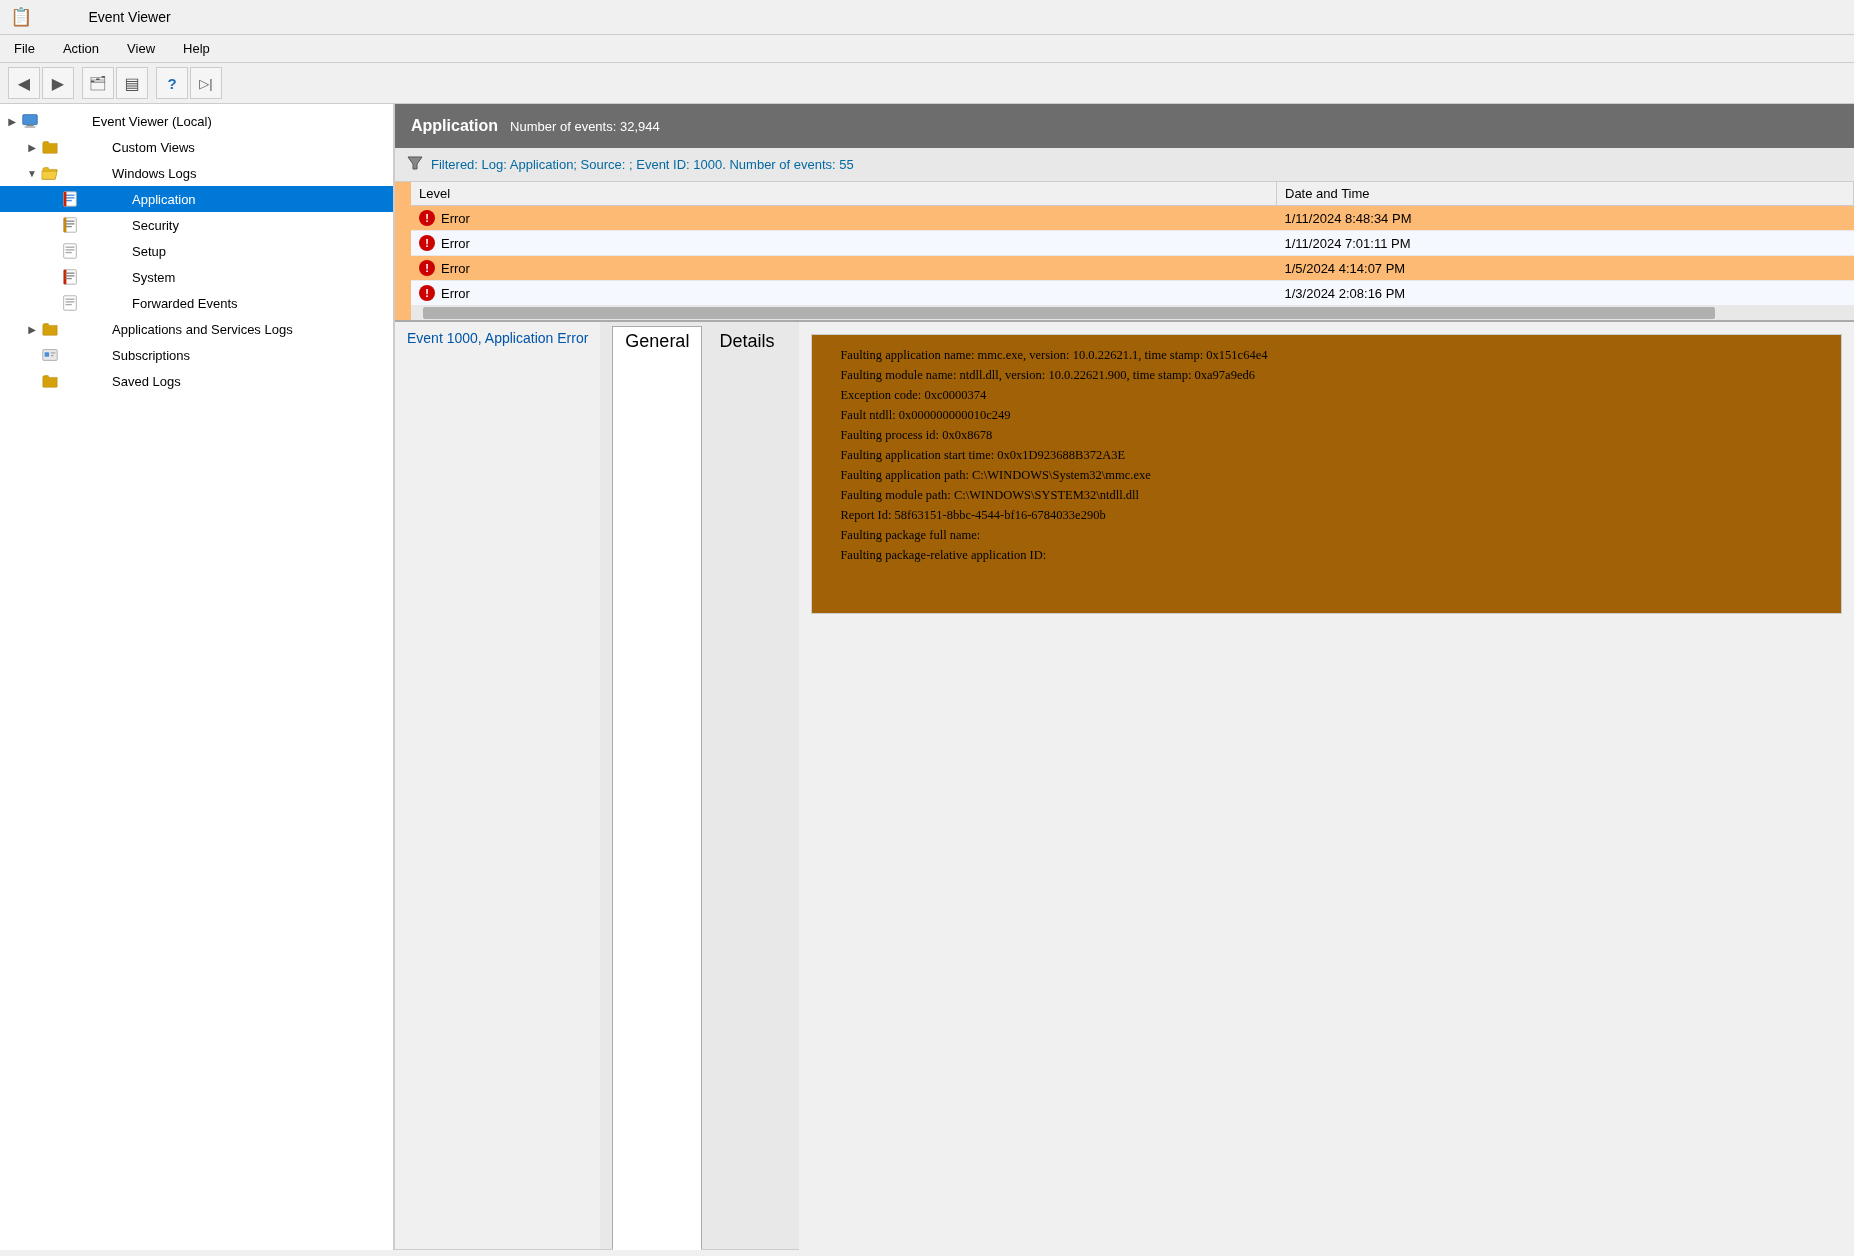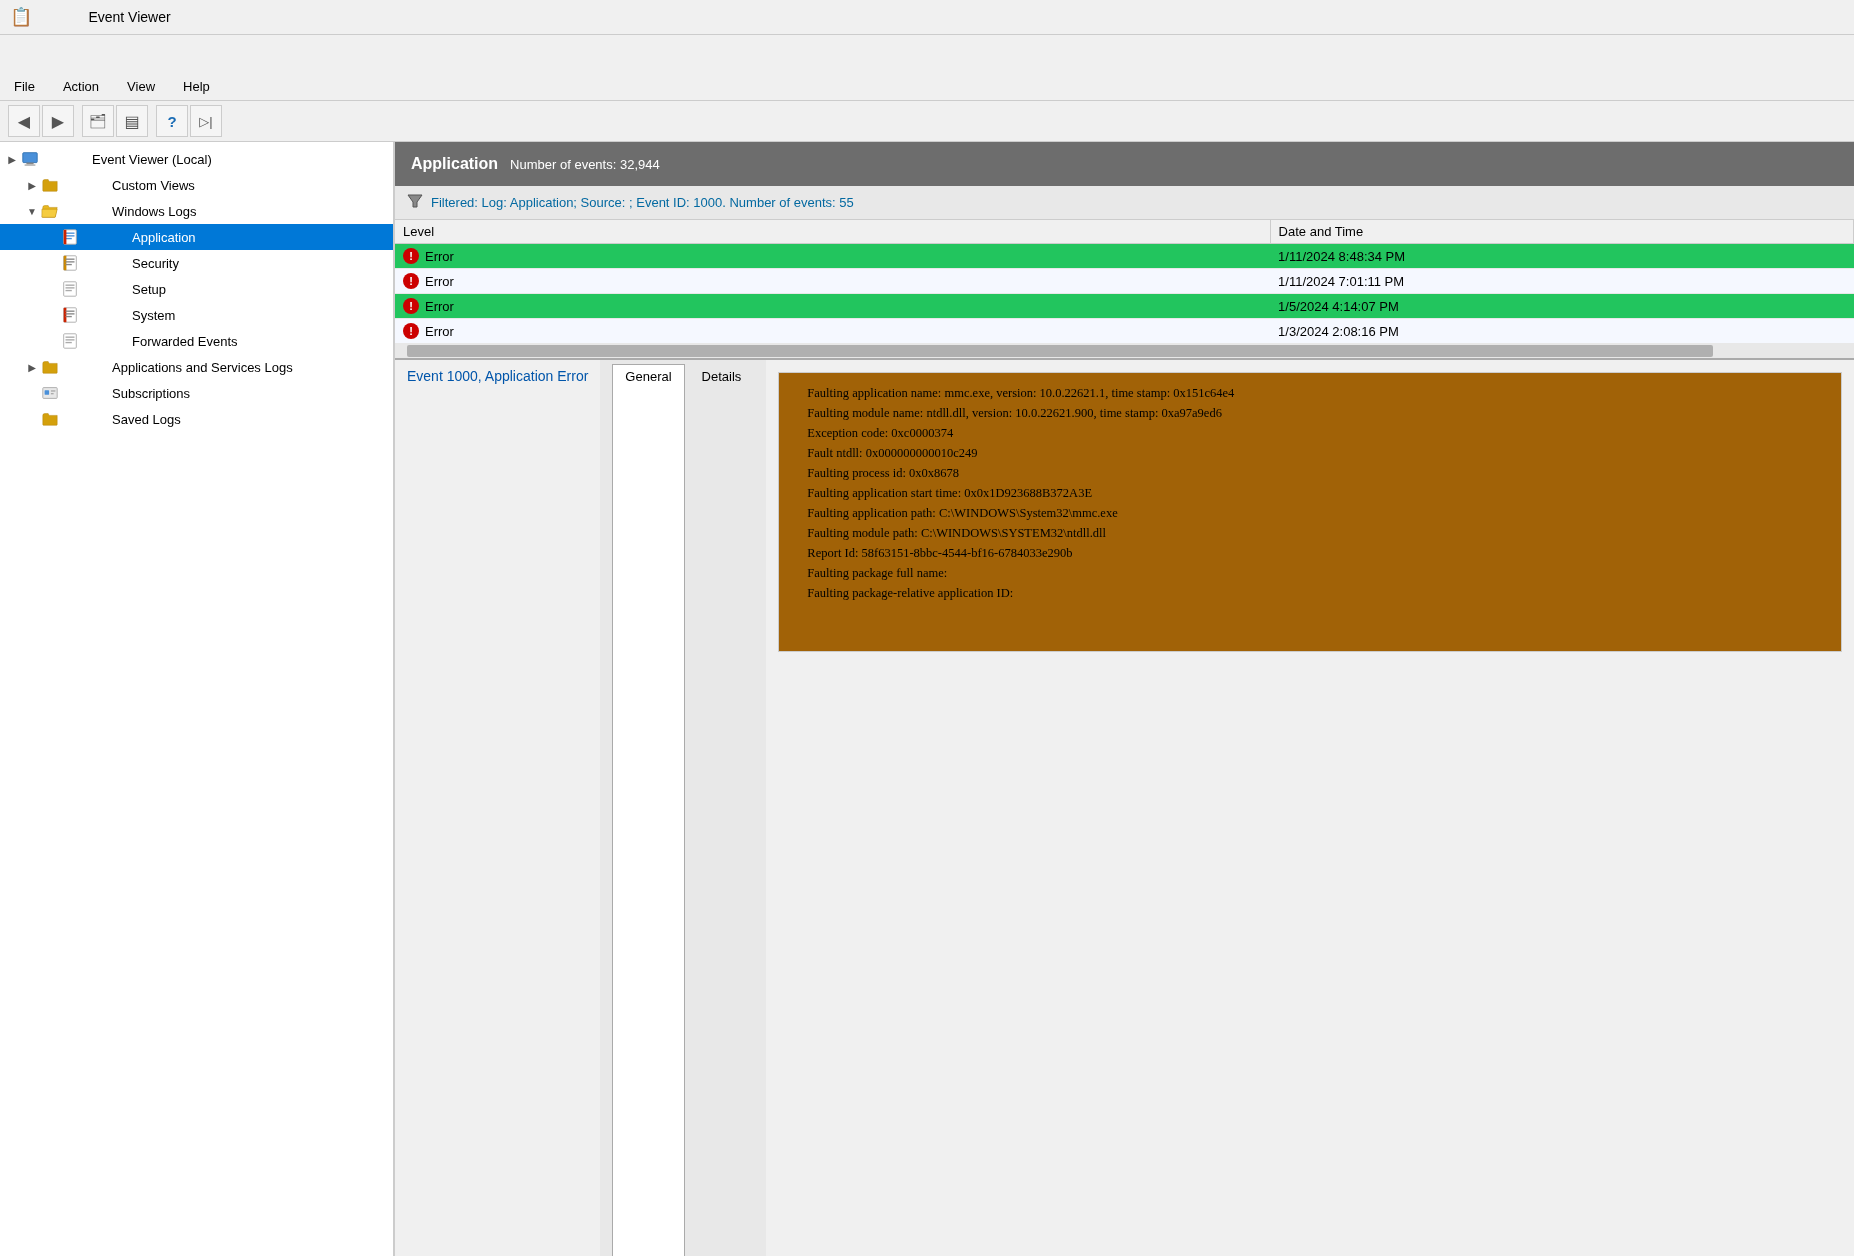--- a/index.html
+++ b/index.html
@@ -41,7 +41,6 @@
       padding: 2px 6px;
       font-size: 13px;
       color: #000;
-      margin-top: 38px;
     }
 
     

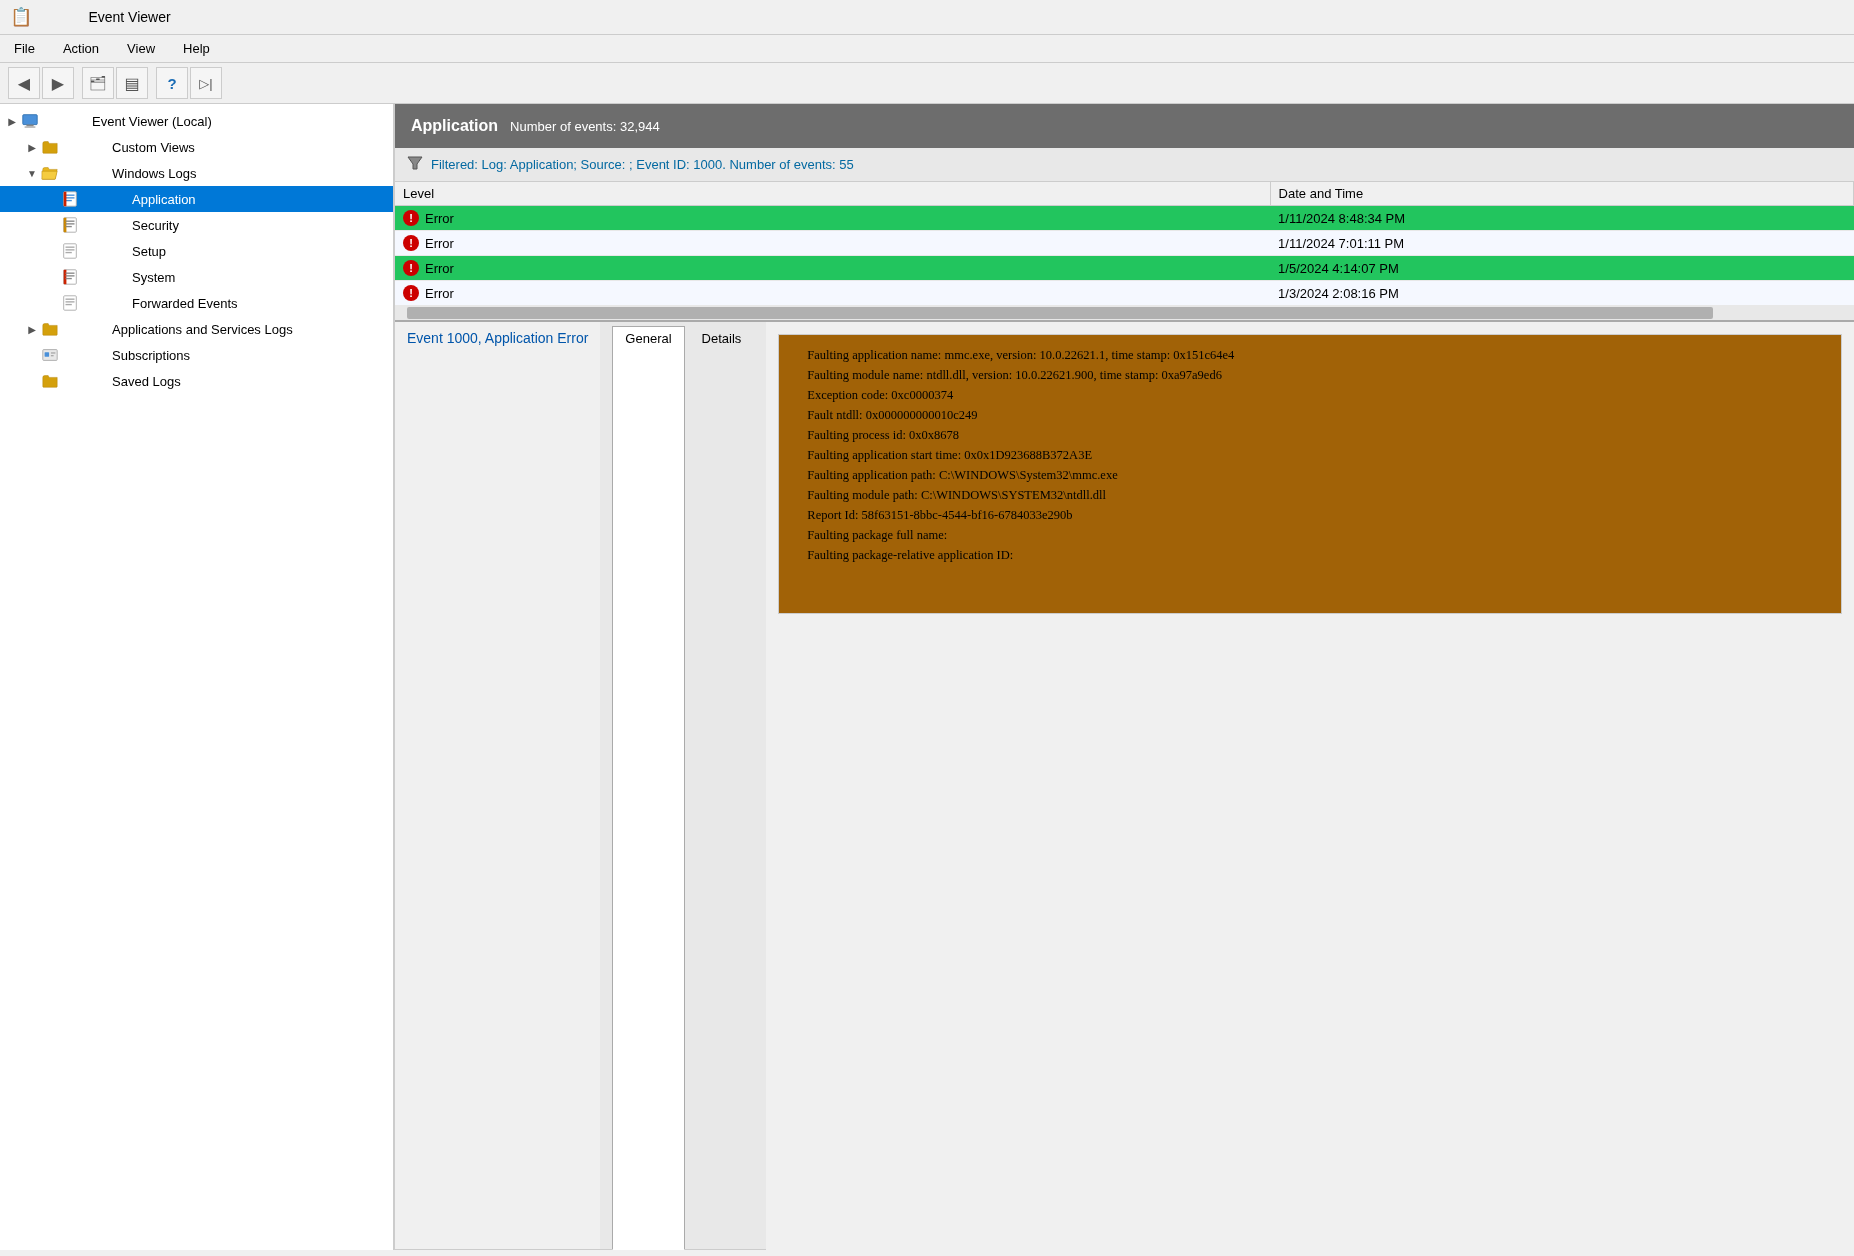--- a/index.html
+++ b/index.html
@@ -173,8 +173,9 @@
 
     
     .events-table-wrapper {
-      background: #22c55e;
+      background: #fdba74;
       flex: 0 0 auto;
+      padding-left: 16px;
     }
     .events-table {
       width: 100%;

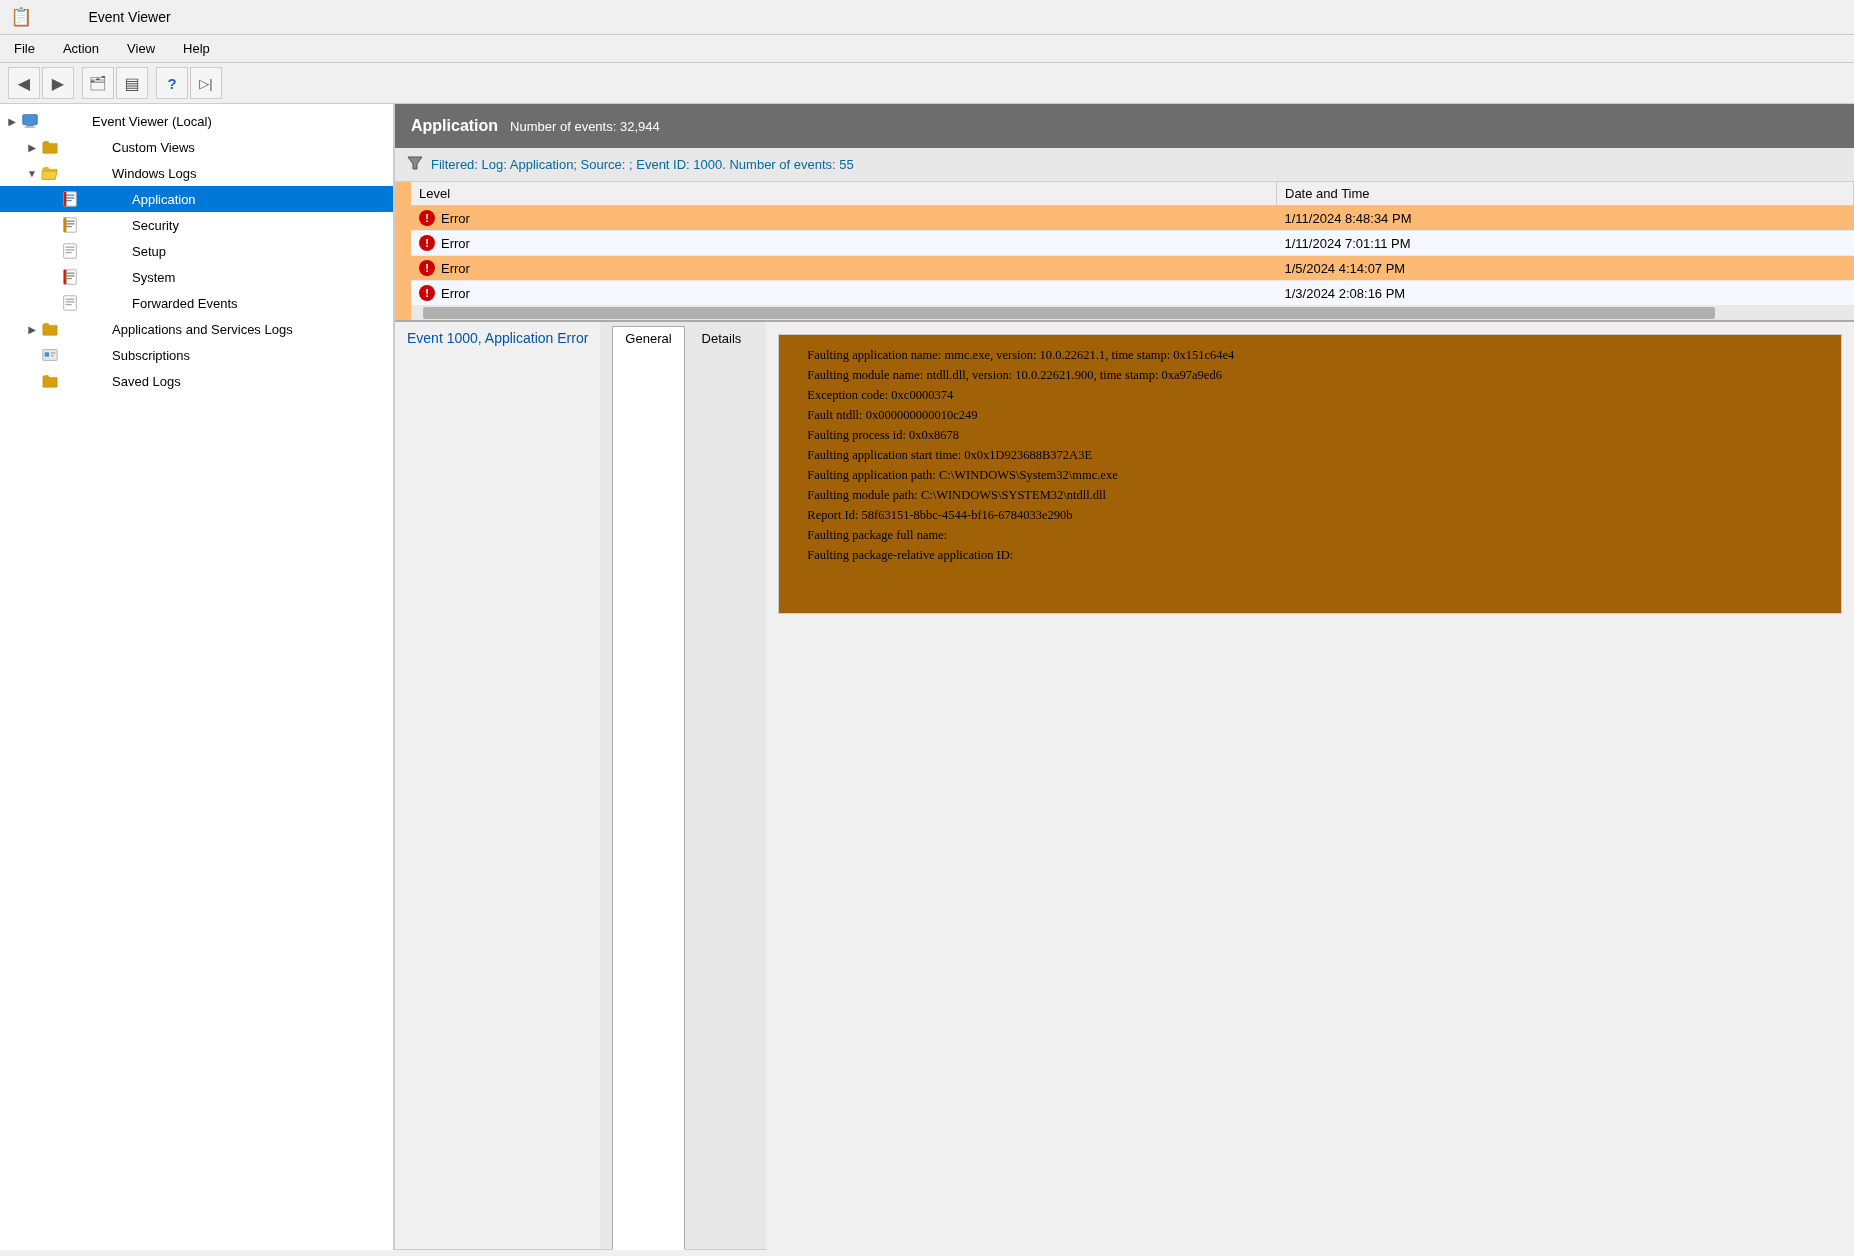--- a/index.html
+++ b/index.html
@@ -256,7 +256,7 @@
     .tab {
       padding: 4px 12px;
       cursor: pointer;
-      font-size: 13px;
+      font-size: 18px;
       border: 1px solid transparent;
       border-bottom: none;
       background: #e8e8e8;

